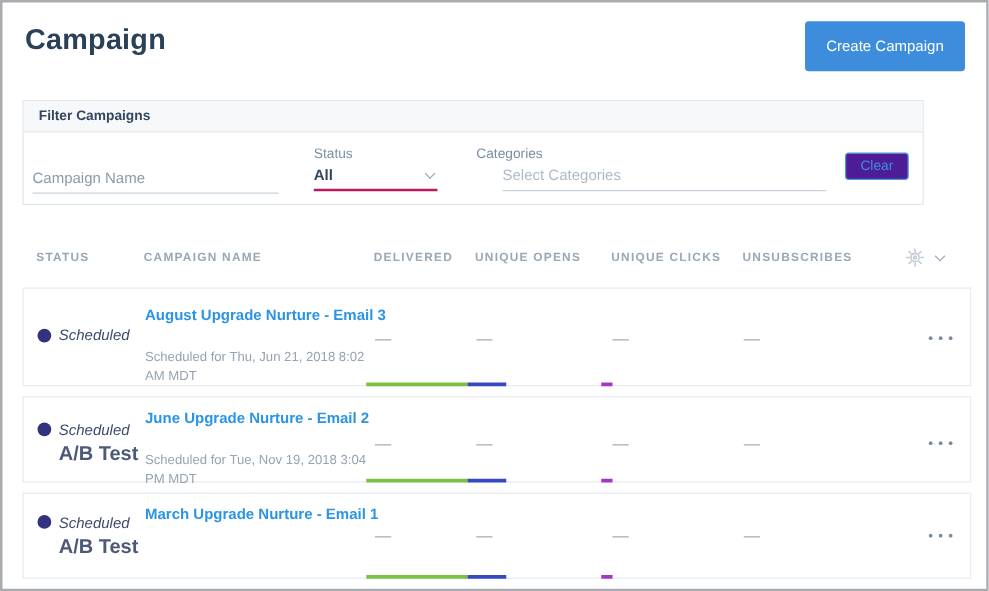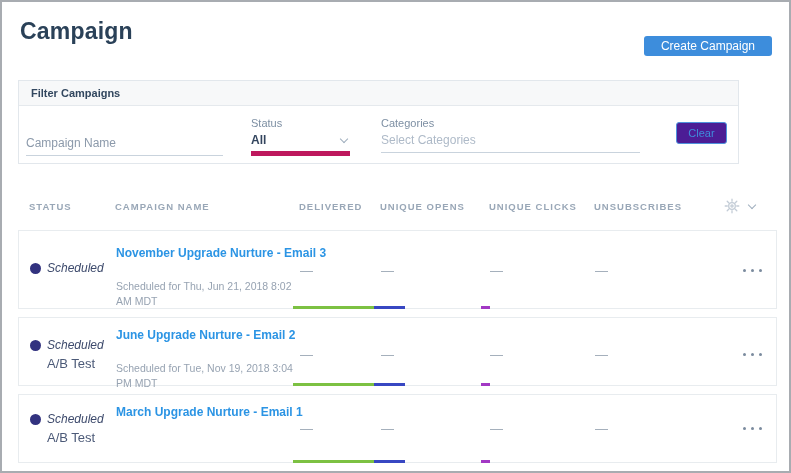--- a/index.html
+++ b/index.html
@@ -15,7 +15,7 @@
     font-size:23px; font-weight:bold; color:#2a4158; letter-spacing:0.2px;
   }
   .create-btn {
-    position:absolute; right:17px; top:34px; height:20px; padding:0 17px;
+    position:absolute; right:17px; top:15px; height:40px; padding:0 17px;
     background:#3d8ddc; color:#fff; font-size:12px; border:none; border-radius:3px;
     font-family:inherit; cursor:pointer; display:flex; align-items:center;
   }

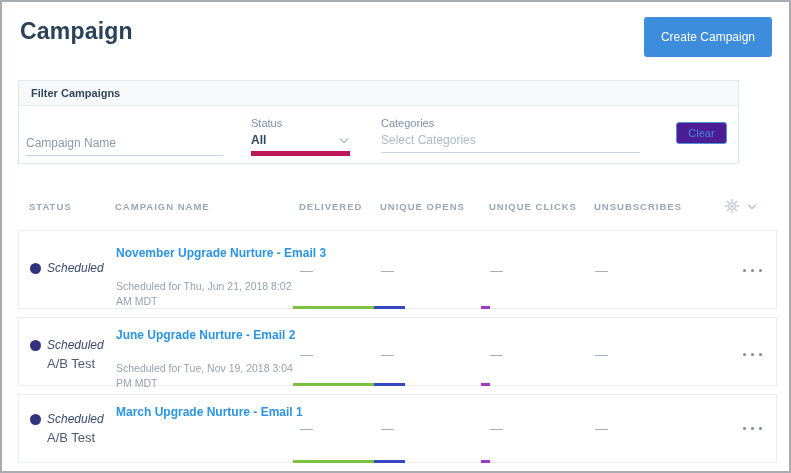--- a/index.html
+++ b/index.html
@@ -42,7 +42,7 @@
   .f-status { position:absolute; left:232px; top:11px; width:99px; }
   .f-categories { position:absolute; left:362px; top:11px; width:259px; }
   .select-box {
-    margin-top:4px; border-bottom:5px solid #be185d; padding-bottom:4px;
+    margin-top:4px; border-bottom:2px solid #be185d; padding-bottom:4px;
     display:flex; align-items:center; justify-content:space-between; cursor:pointer;
   }
   .select-value { font-size:12px; font-weight:bold; color:#33455e; }

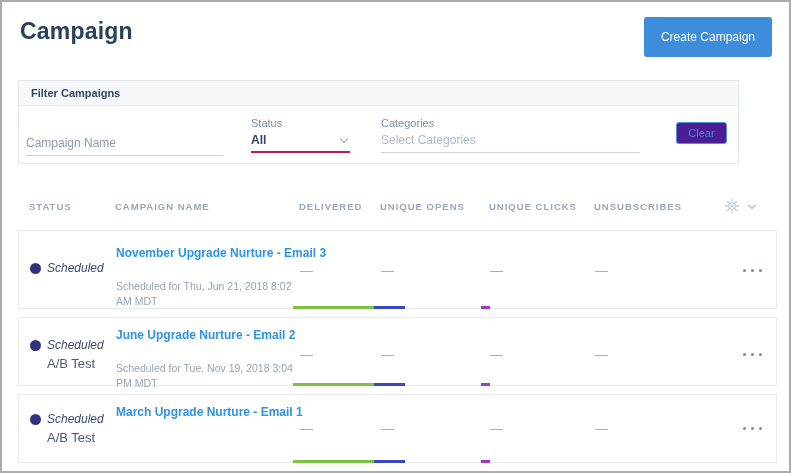--- a/index.html
+++ b/index.html
@@ -121,7 +121,7 @@
       </div>
       <div class="f-categories">
         <div class="field-label">Categories</div>
-        <input class="txt-input light" type="text" style="margin-top: 4px;" placeholder="Select Categories">
+        <input class="txt-input light" type="text" style="margin-top: 4px; margin-left: 21px;" placeholder="Select Categories">
       </div>
       <button class="clear-btn">Clear</button>
     </div>

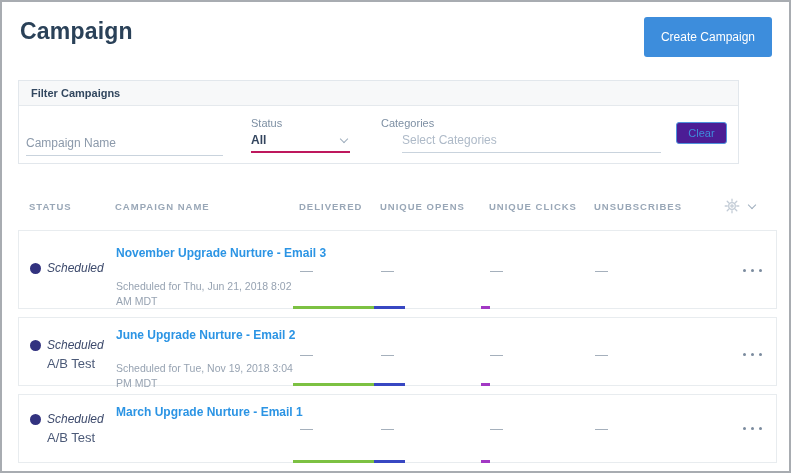--- a/index.html
+++ b/index.html
@@ -155,7 +155,7 @@
         <div class="ab-text"></div>
       </div>
       <div class="cell-name">
-        <a class="campaign-link">November Upgrade Nurture - Email 3</a>
+        <a class="campaign-link">August Upgrade Nurture - Email 3</a>
         <div class="campaign-sub">Scheduled for Thu, Jun 21, 2018 8:02 AM MDT</div>
       </div>
       <div class="metric">—</div>

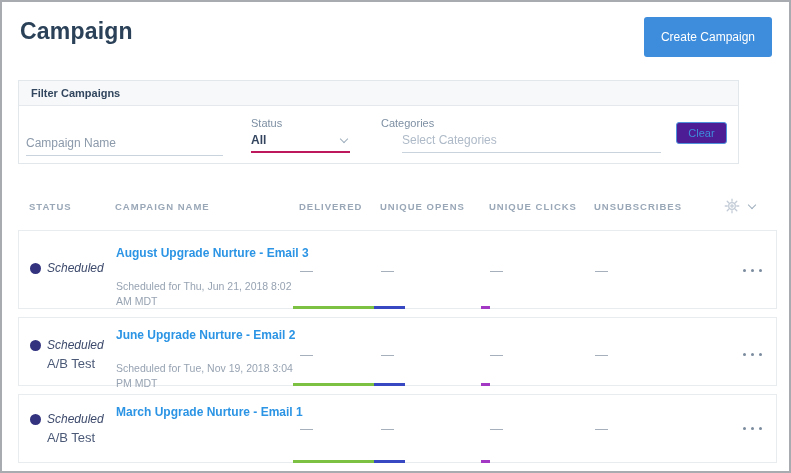--- a/index.html
+++ b/index.html
@@ -80,7 +80,7 @@
   .status-line { display:flex; align-items:center; gap:6px; }
   .status-dot { width:11px; height:11px; border-radius:50%; background:#32327f; flex:none; }
   .status-text { font-size:12px; color:#3d4a6c;font-style:italic; }
-  .ab-text { font-size:13px; color:#4c5a78; margin:4px 0 0 17px; }
+  .ab-text { font-size:16px; color:#4c5a78; margin:4px 0 0 17px;font-weight:bold; }
   .cell-name { align-self:start; padding-top:7px; }
   .row.tall .cell-name { padding-top:12px; }
   .campaign-link {

